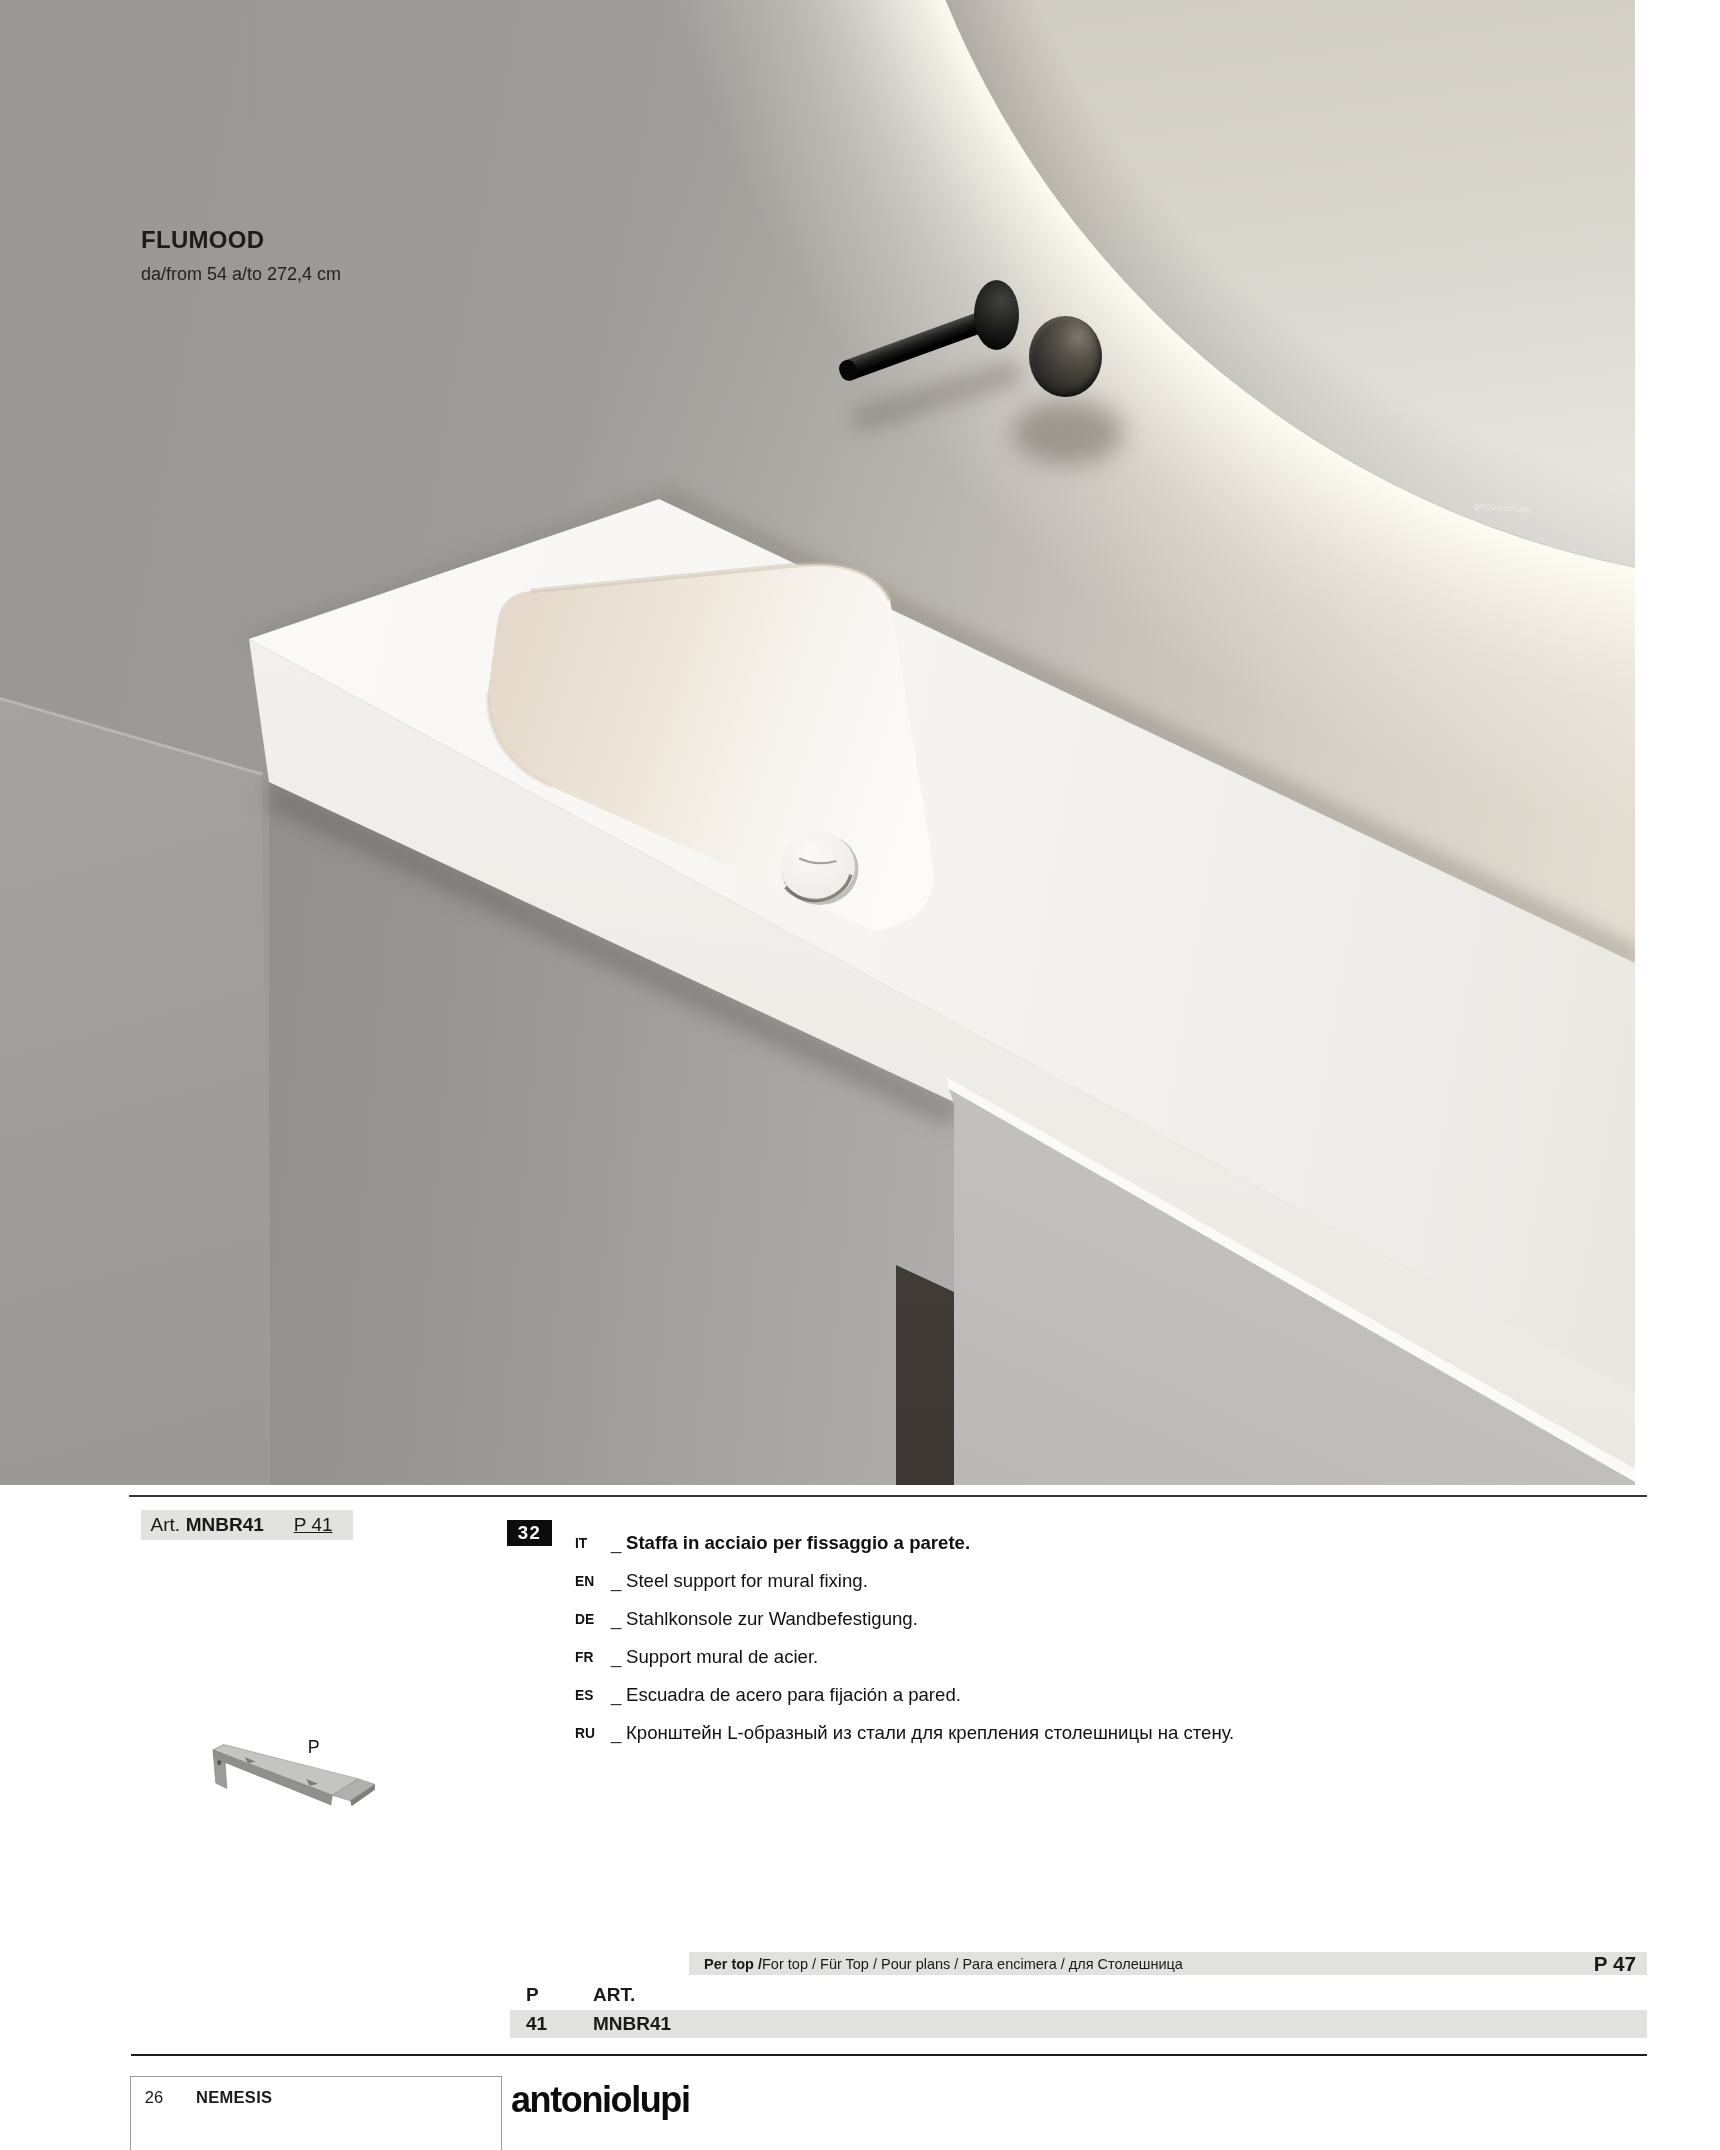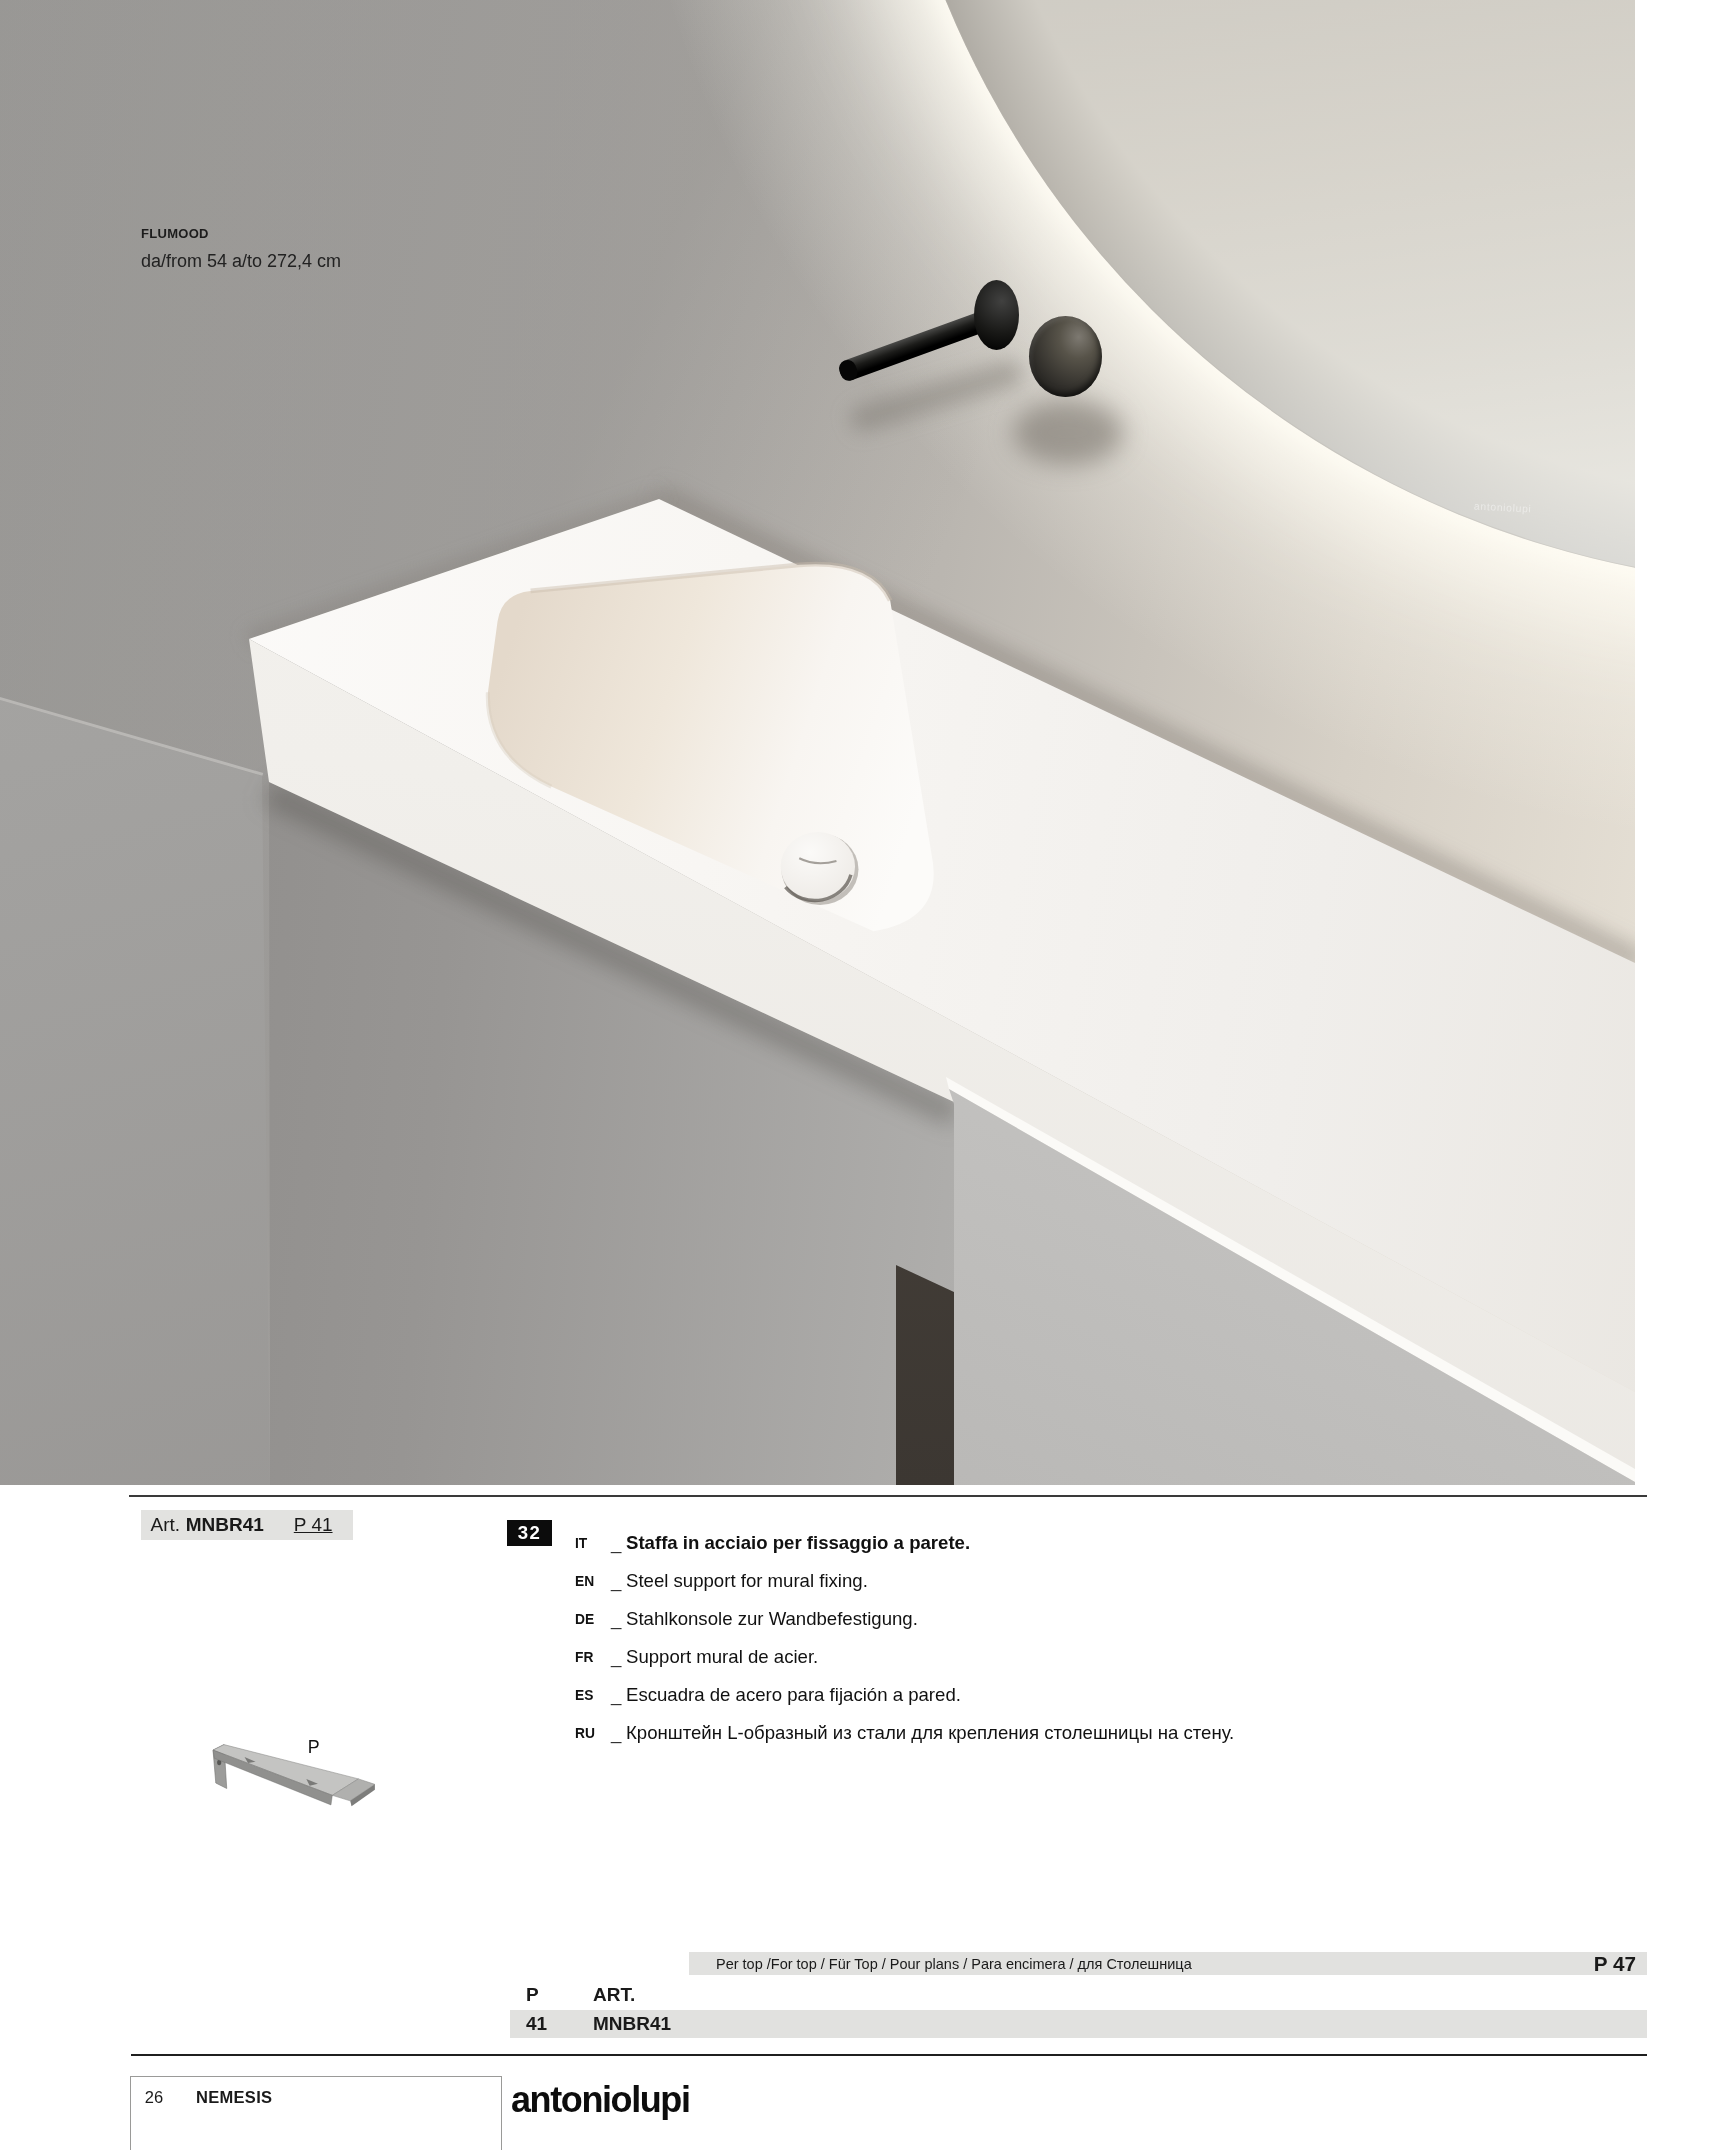--- a/index.html
+++ b/index.html
@@ -72,7 +72,7 @@
         background:linear-gradient(205deg,#dbdad8 0%,#c9c8c6 45%,#b1b0ae 100%);}
 
   .product-label{position:absolute;left:141px;top:226px;}
-  .product-label h1{margin:0;font-size:13px;font-weight:bold;color:#1c1c1c;letter-spacing:0.3px;}
+  .product-label h1{margin:0;font-size:24px;font-weight:bold;color:#1c1c1c;letter-spacing:0.3px;}
   .product-label p{margin:9.6px 0 0 0;font-size:18px;color:#222;}
 
   

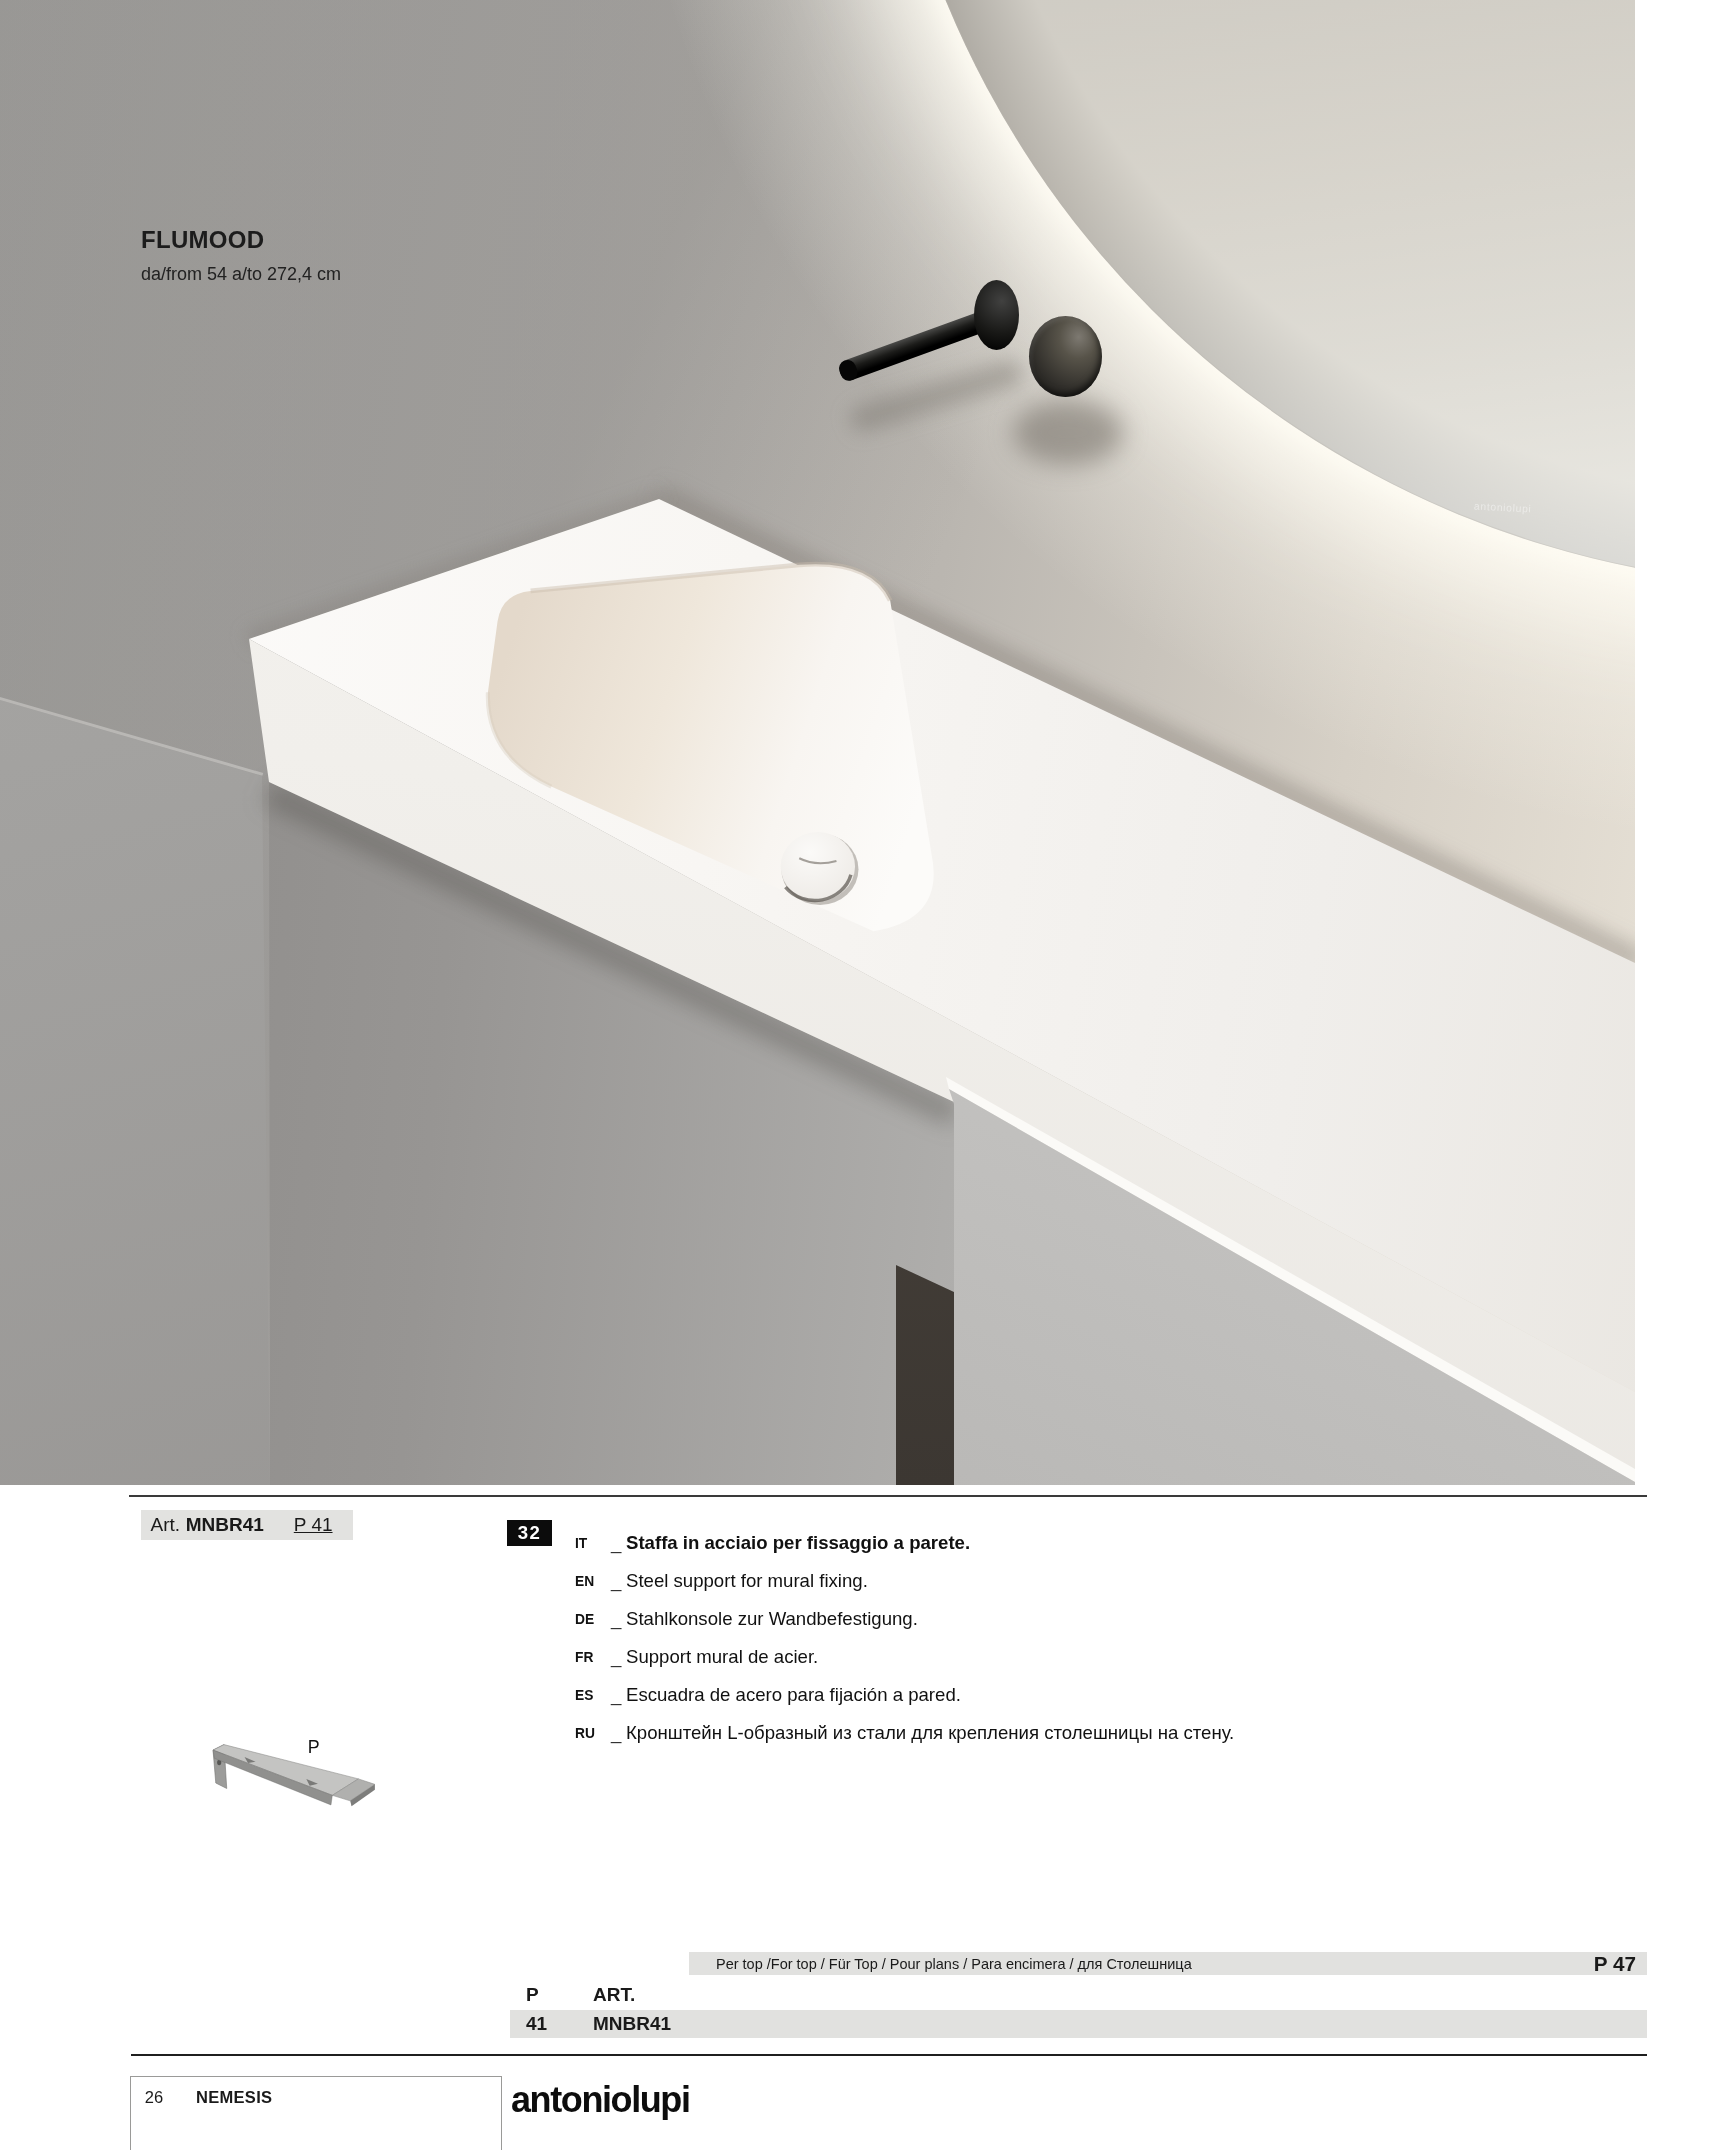--- a/index.html
+++ b/index.html
@@ -93,7 +93,7 @@
 
   .pertop-bar{position:absolute;left:689px;top:1952px;width:958px;height:23.4px;background:#e1e1df;
         display:flex;align-items:center;padding:0 11px 0 15px;font-size:14.5px;white-space:nowrap;}
-  .pertop-bar .b{font-weight:normal;margin-left:12px;}
+  .pertop-bar .b{font-weight:bold;}
   .pertop-bar .pageref{margin-left:auto;font-size:20.7px;font-weight:bold;}
 
   .tbl-head{position:absolute;left:510px;top:1984px;width:1137px;height:25px;font-size:19px;font-weight:bold;}

